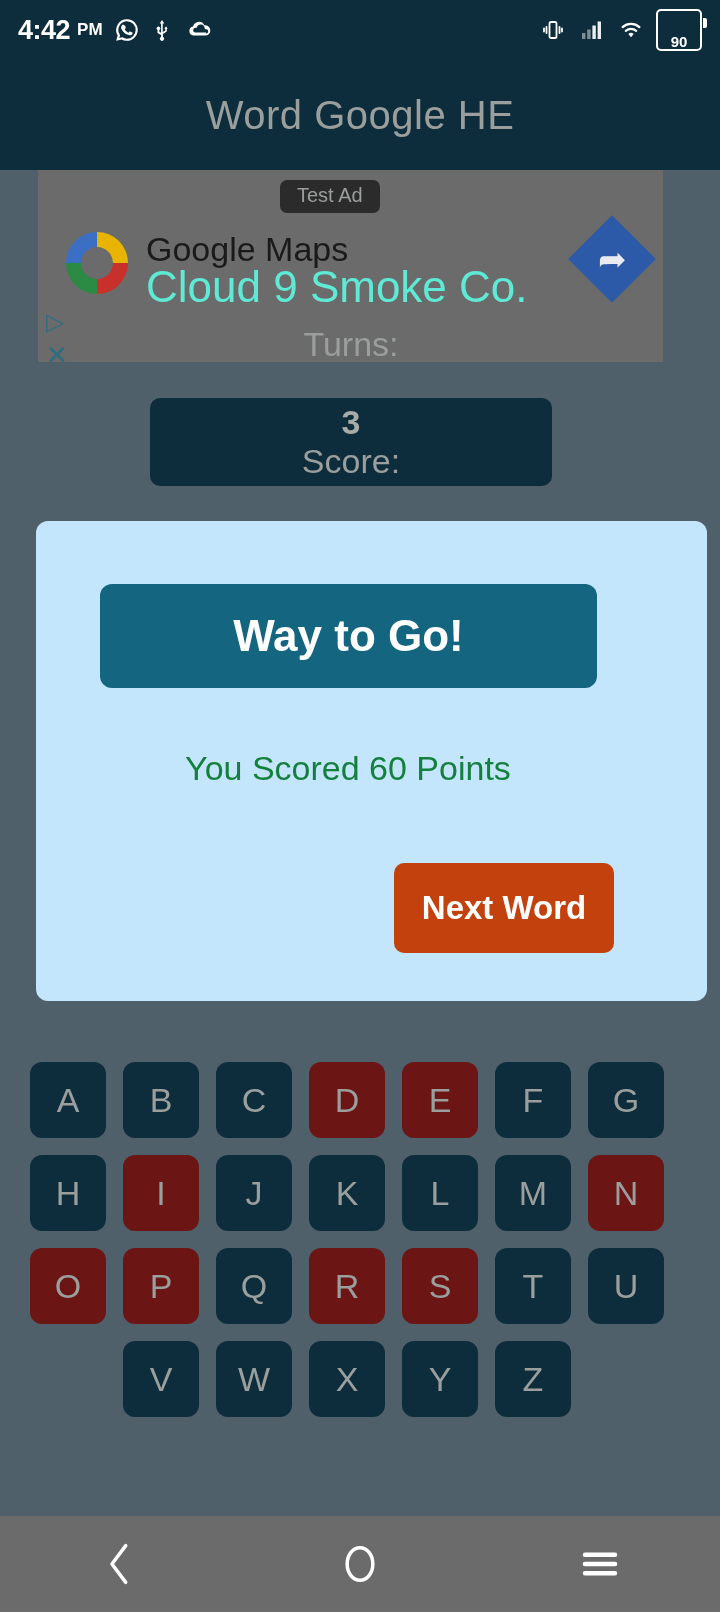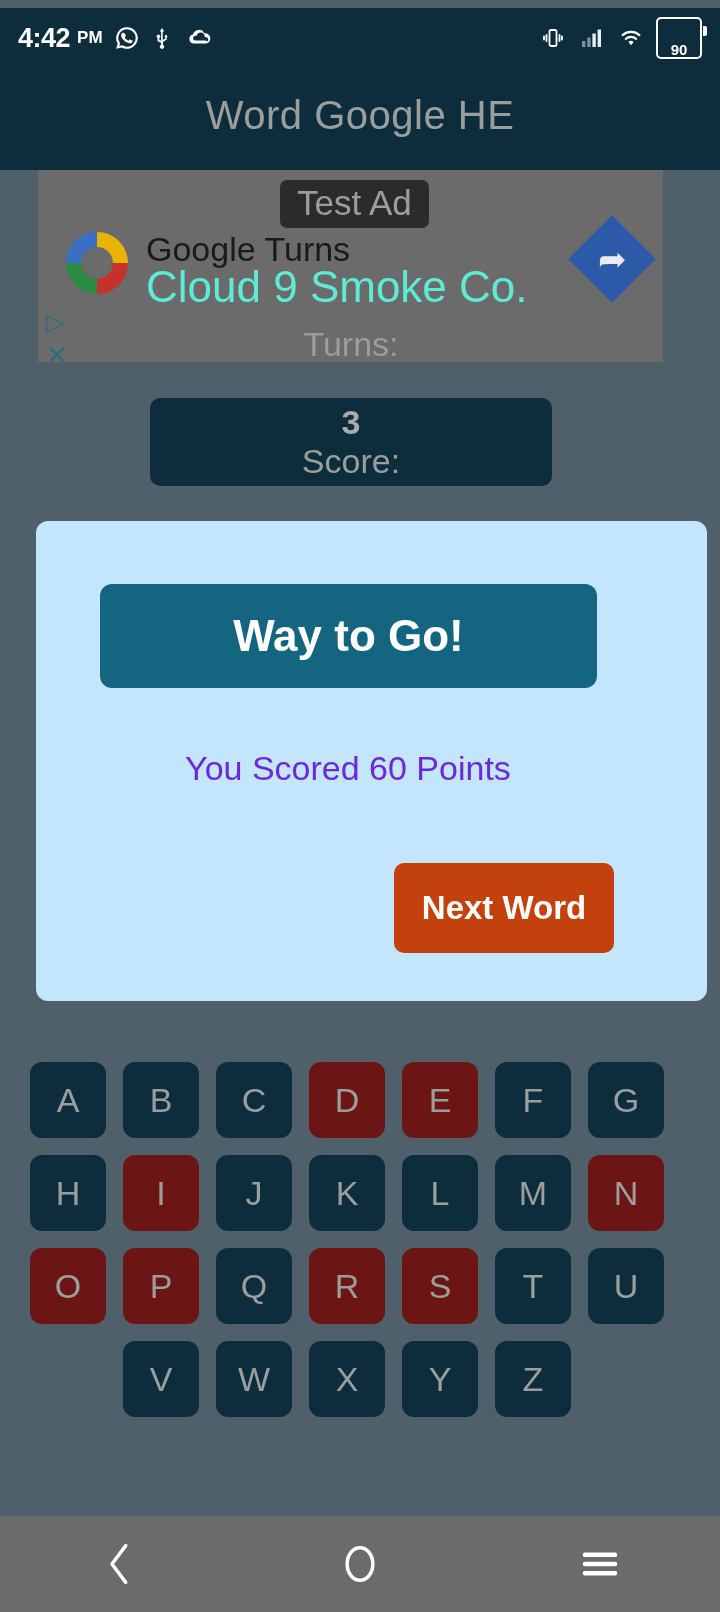--- a/index.html
+++ b/index.html
@@ -24,7 +24,6 @@
     display: flex; align-items: center;
     padding: 0 18px; box-sizing: border-box;
     color: #ffffff;
-    margin-top: 8px;
   }
   .sb-left { display: flex; align-items: center; gap: 11px; }
   .sb-right { margin-left: auto; display: flex; align-items: center; gap: 10px; }

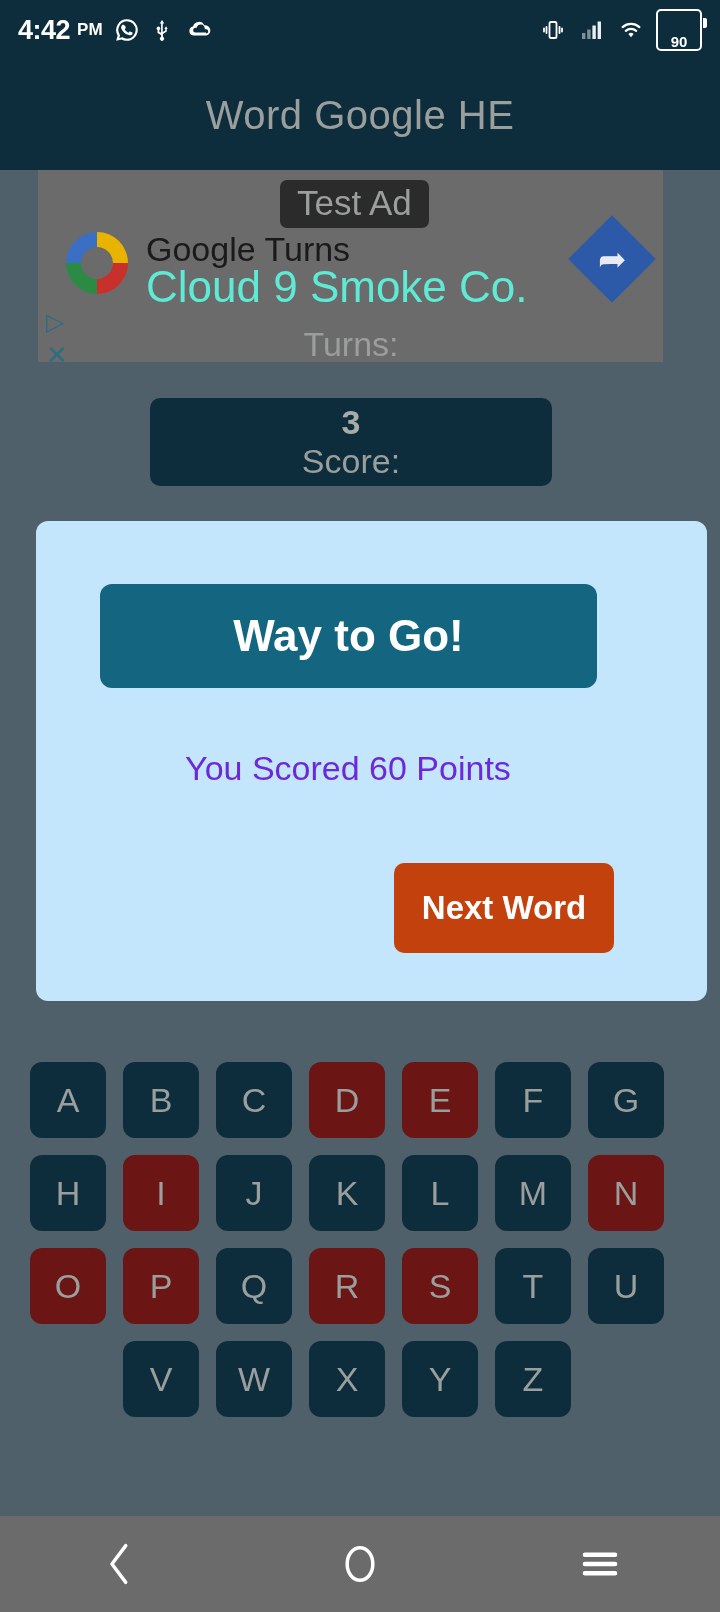--- a/index.html
+++ b/index.html
@@ -66,7 +66,7 @@
     position: absolute; left: 242px; top: 10px;
     background: #2b2b2b; border-radius: 7px;
     padding: 5px 17px 8px 17px;
-    color: #9a9f9d; font-size: 35px; line-height: 1;
+    color: #9a9f9d; font-size: 20px; line-height: 1;
   }
   .ad-logo {
     position: absolute; left: 28px; top: 62px;

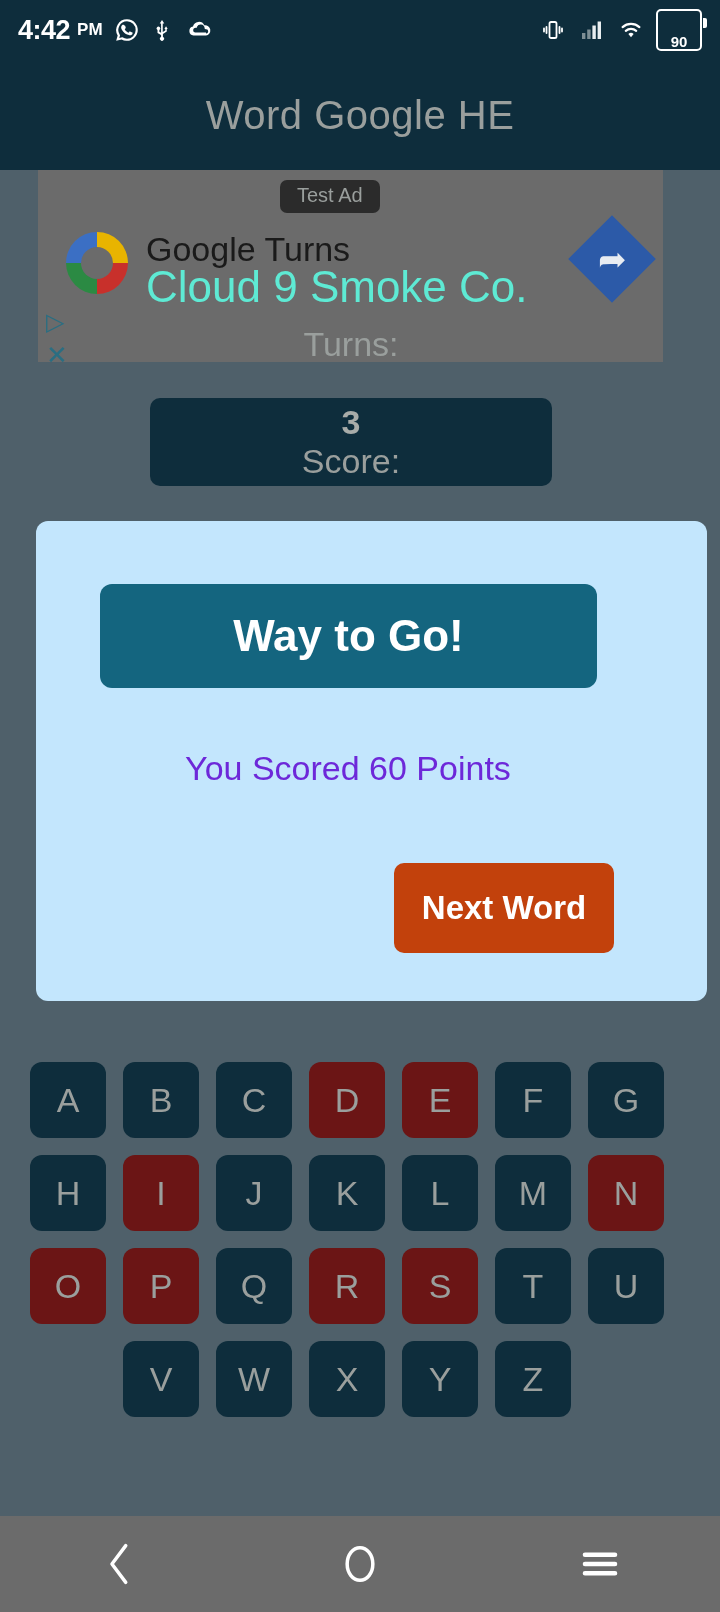--- a/index.html
+++ b/index.html
@@ -242,7 +242,7 @@
   <div class="ad">
     <div class="ad-badge">Test Ad</div>
     <div class="ad-logo"></div>
-    <div class="ad-title">Google Turns</div>
+    <div class="ad-title">Google Maps</div>
     <div class="ad-sub">Cloud 9 Smoke Co.</div>
     <div class="ad-arrow">
       <span class="ad-arrow-glyph">➦</span>

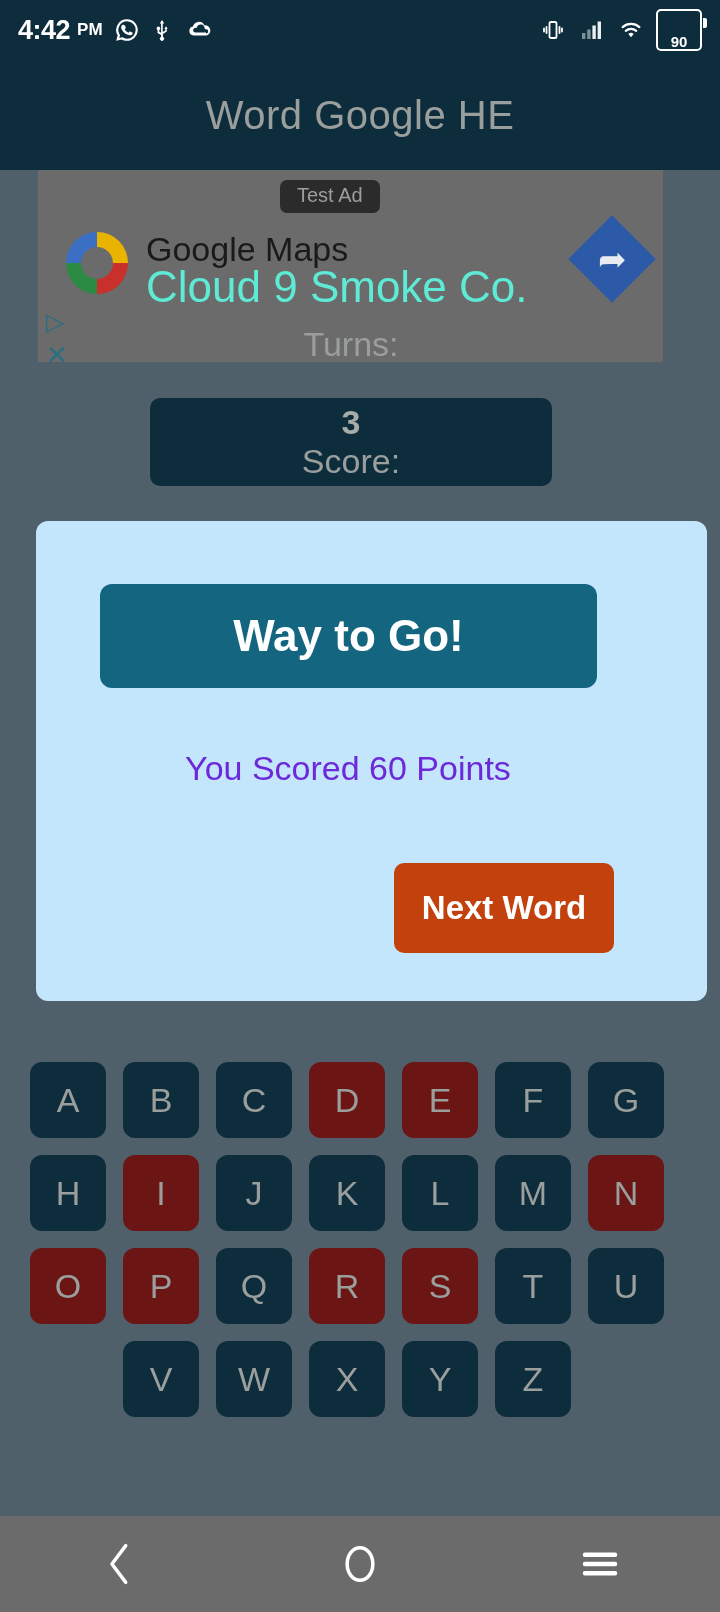--- a/index.html
+++ b/index.html
@@ -141,7 +141,7 @@
   .dlg-msg {
     position: absolute; left: 0; top: 228px; width: 624px;
     text-align: center;
-    color: #6d28d9; font-size: 34px;
+    color: #15803d; font-size: 34px;
   }
   .dlg-btn {
     position: absolute; left: 358px; top: 342px;

